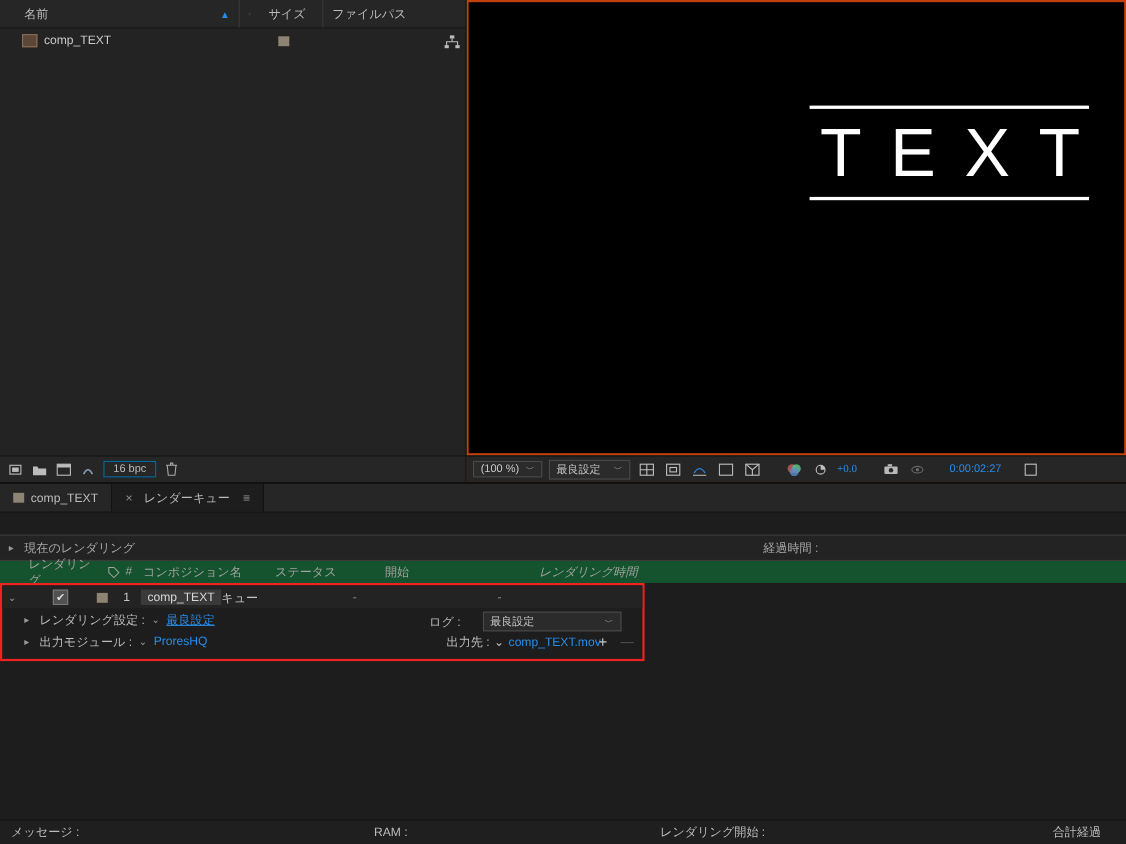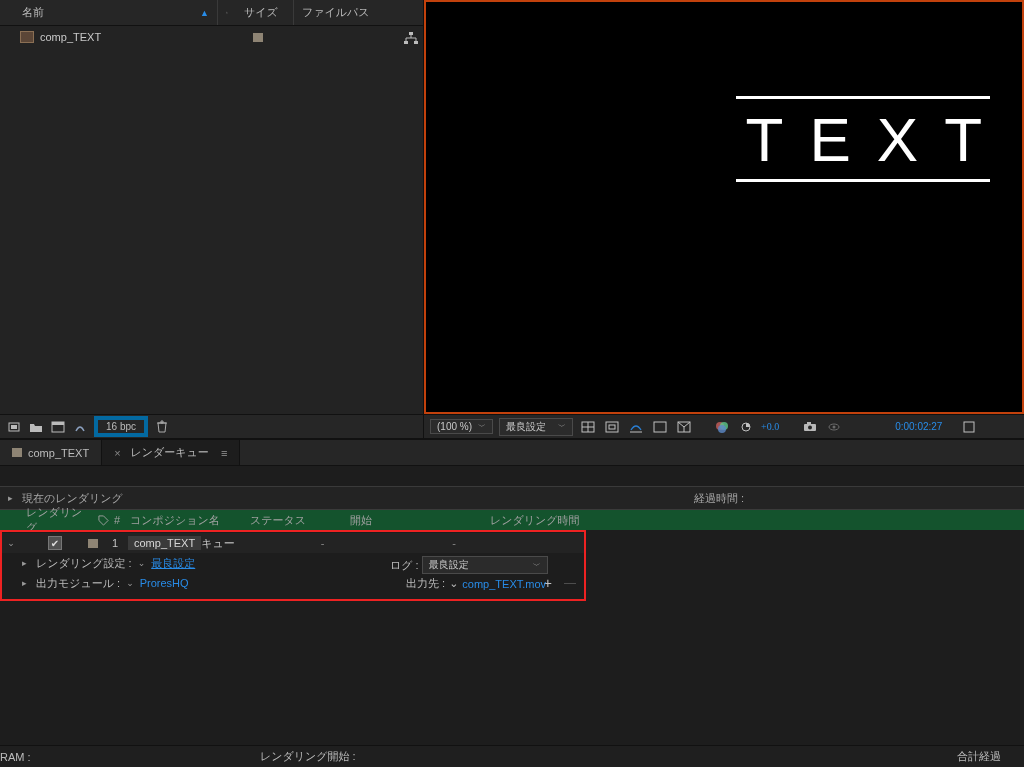--- a/index.html
+++ b/index.html
@@ -28,7 +28,7 @@
 
 .project-footer { height: 24px; background: #262626; border-top: 1px solid #111; display: flex; align-items: center; gap: 6px; padding: 0 6px; }
 .pf-icon { width: 16px; height: 14px; display: flex; align-items: center; justify-content: center; color: #bcbcbc; font-size: 12px; }
-.bpc-box { border: 4px solid #0369a1; padding: 1px 8px; font-size: 10px; color: #bcbcbc; }
+.bpc-box { border: 1px solid #0369a1; padding: 1px 8px; font-size: 10px; color: #bcbcbc; }
 .trash-icon { color: #999; font-size: 12px; }
 
 

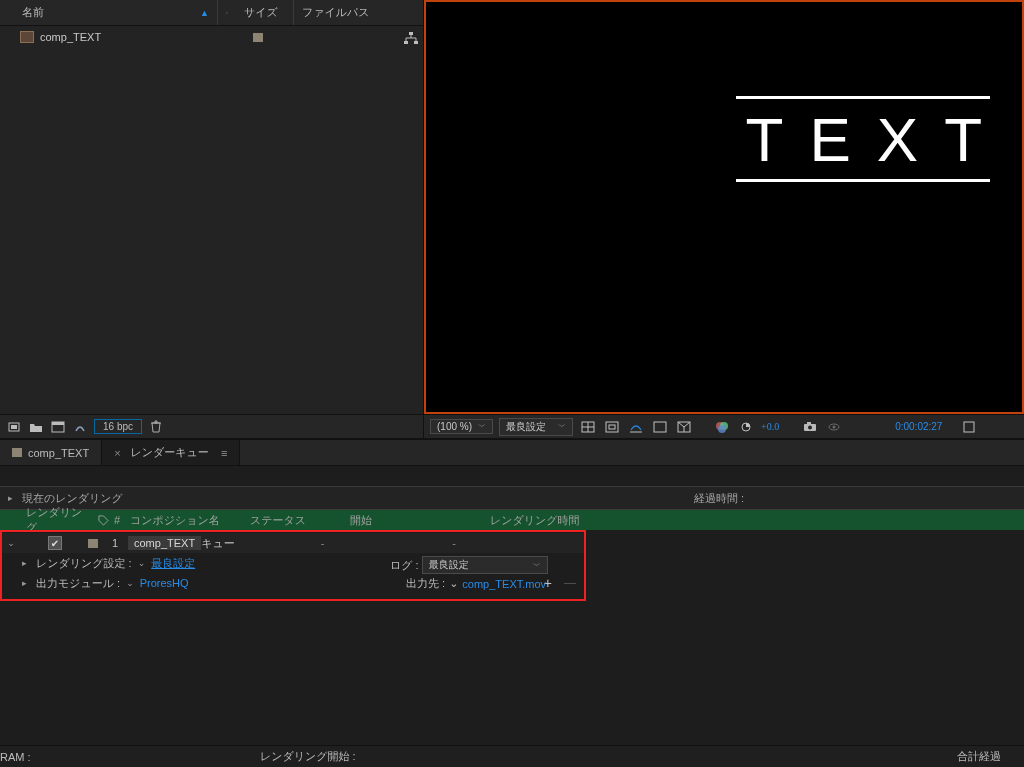--- a/index.html
+++ b/index.html
@@ -44,7 +44,7 @@
 .tb-icon { width: 18px; height: 16px; display: flex; align-items: center; justify-content: center; color: #c0c0c0; font-size: 12px; }
 .tb-icon.color { color: #c85f5c; }
 .expo-val { color: #288ce8; font-size: 10px; font-family: Liberation Serif, serif;}
-.timecode { color: #288ce8; font-size: 10px; margin-left: 32px; }
+.timecode { color: #288ce8; font-size: 10px; }
 
 
 .bottom { flex: 1; background: #1d1d1d; display: flex; flex-direction: column; border-top: 2px solid #111; }

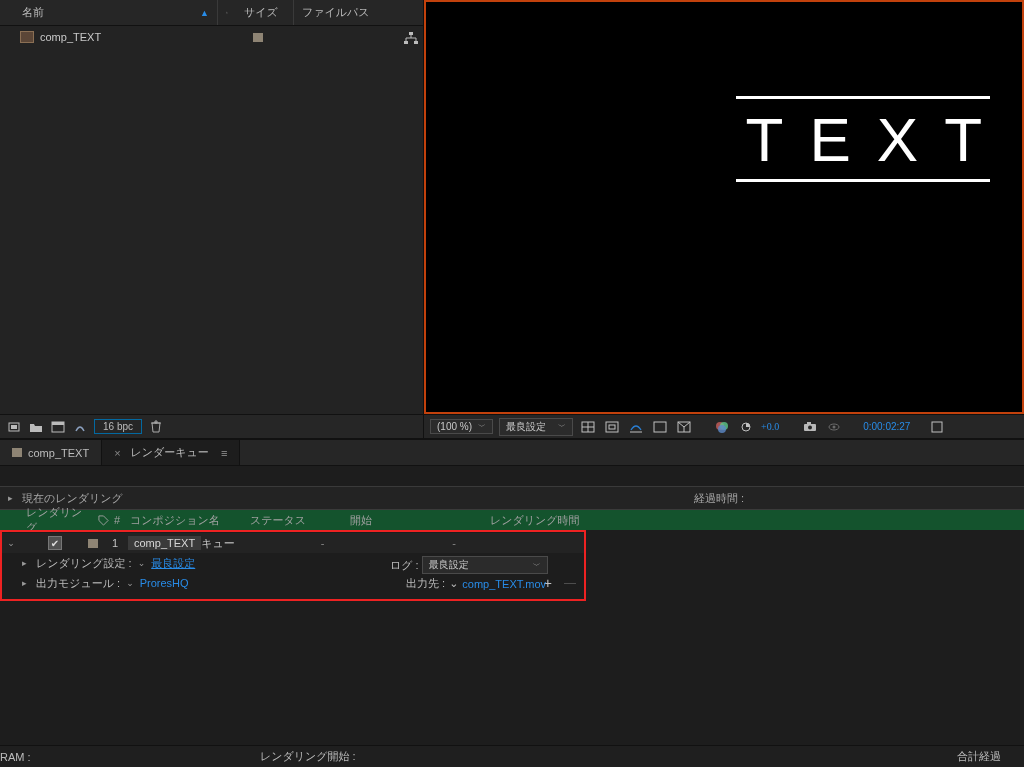--- a/index.html
+++ b/index.html
@@ -69,7 +69,7 @@
 .c-comp { width: 120px; }
 .c-stat { width: 100px; }
 .c-start { width: 140px; }
-.c-time { width: 140px; }
+.c-time { width: 140px; font-style: italic; }
 
 .rq-item { border: 2px solid #e22; padding: 1px 0 6px 0; display: flex; flex-direction: column; position: relative; background: #1d1d1d; margin: 0 438px 0 0;}
 .rq-row1 { display: flex; align-items: center; height: 20px; padding-left: 2px; color: #c4c4c4; background:#232323;}

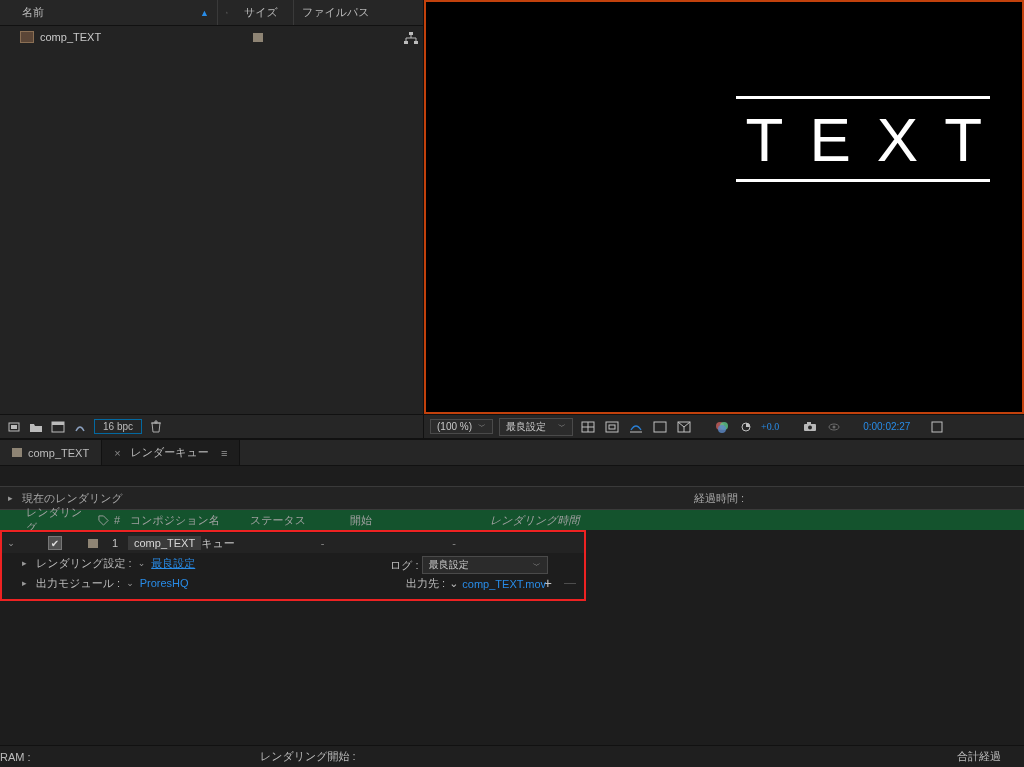--- a/index.html
+++ b/index.html
@@ -90,7 +90,7 @@
 .linkU { color: #288ce8; text-decoration: underline; }
 .rq-sub .plus { margin-left: auto; margin-right: 8px; color: #c4c4c4; font-size: 14px; }
 .rq-sub .minus { color: #555; font-size: 12px; margin-right: 8px;}
-.log-area { position: absolute; left: 388px; top: 24px; display: flex; align-items: center; gap: 3px; justify-content: flex-end; }
+.log-area { position: absolute; left: 388px; top: 24px; display: flex; align-items: center; gap: 20px; justify-content: flex-end; }
 .log-area .dd { width: 126px; justify-content: space-between; }
 .out-area { position: absolute; left: 404px; top: 44px; display: flex; align-items: center; gap: 4px; }
 

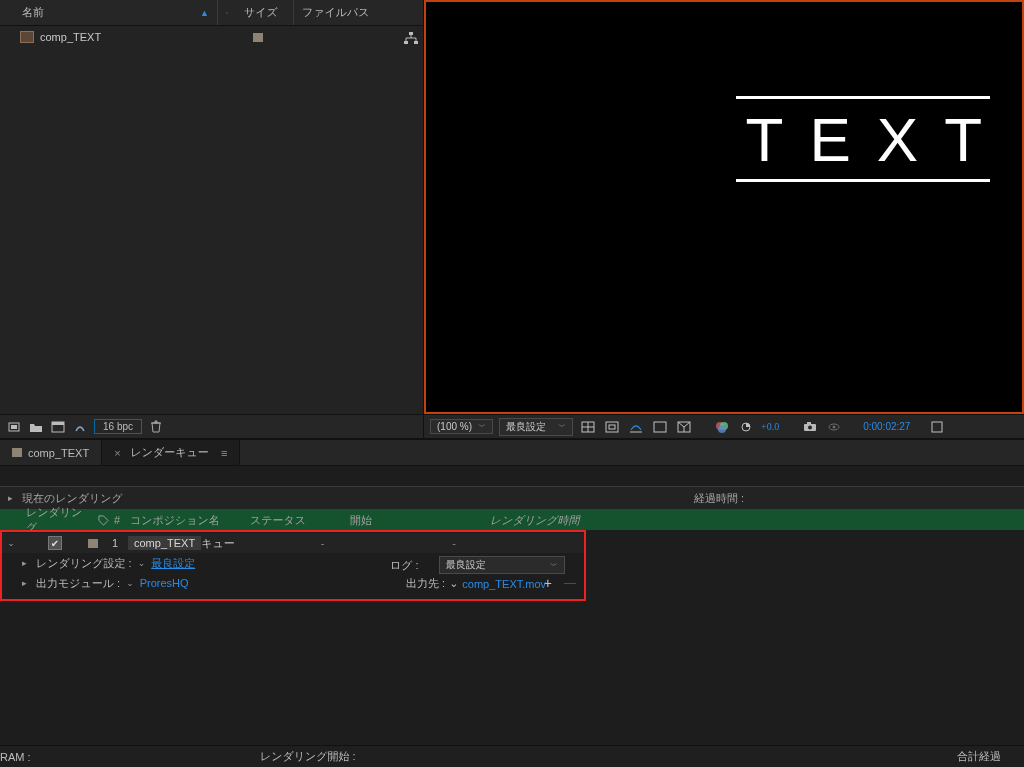--- a/index.html
+++ b/index.html
@@ -343,6 +343,7 @@
     </div>
 
     <div class="status">
+      <div class="s1">メッセージ :</div>
       <div class="s2">RAM :</div>
       <div class="s3">レンダリング開始 :</div>
       <div class="s4">合計経過</div>

